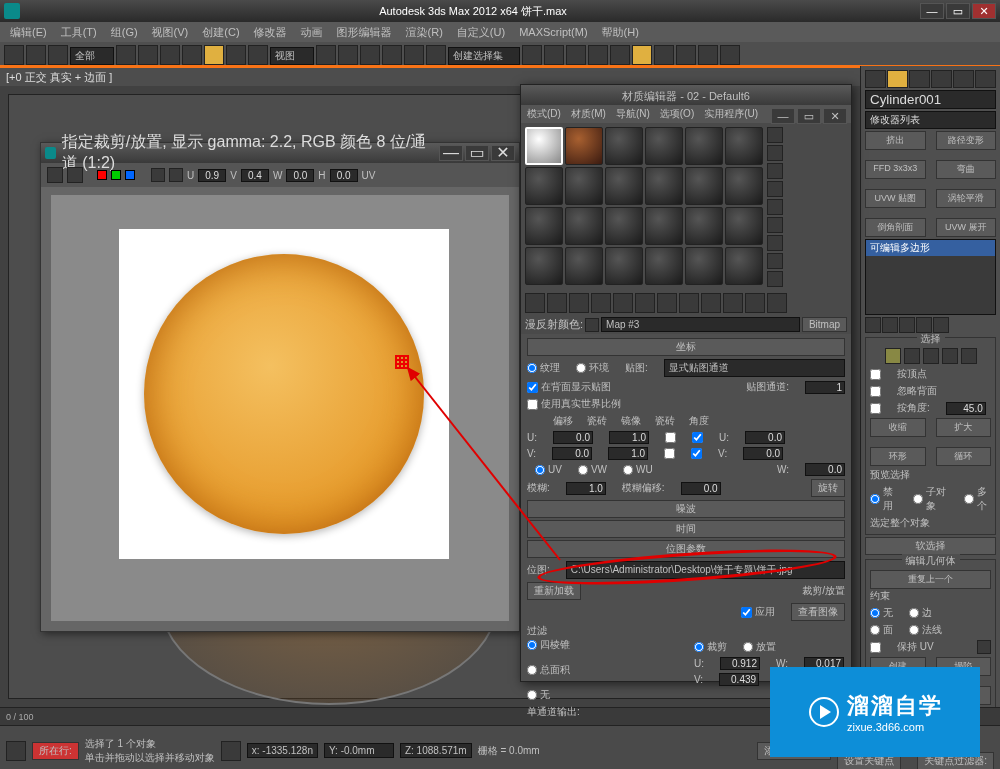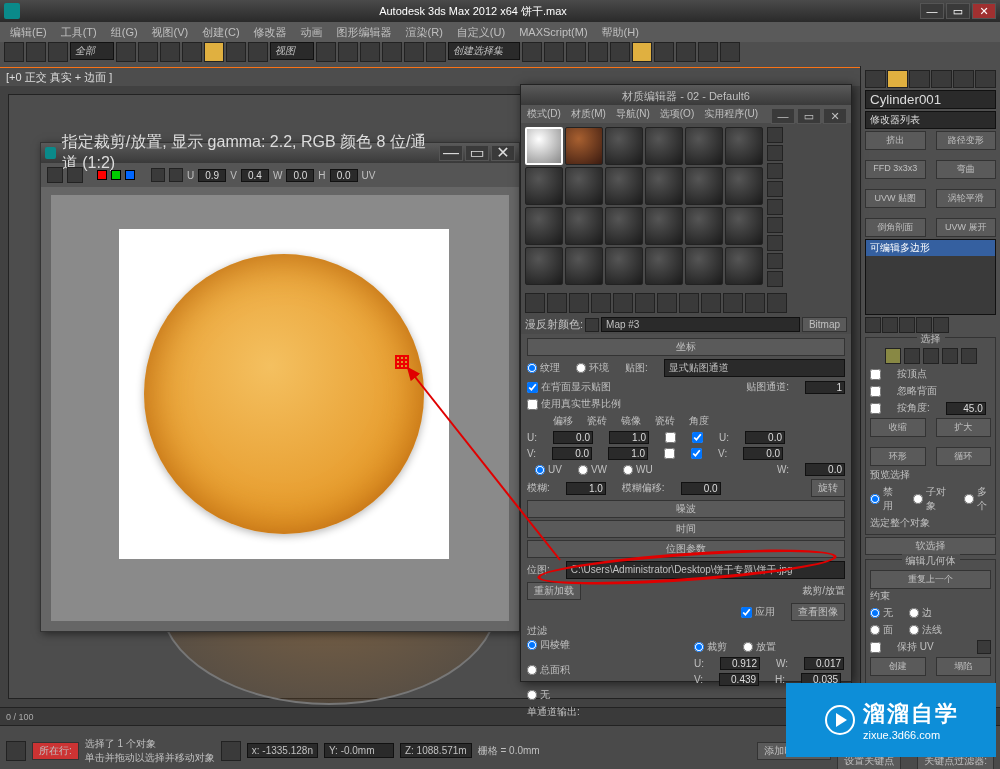--- a/index.html
+++ b/index.html
@@ -12,7 +12,7 @@
 .win-btn.close { background: #a03030; }
 .menubar { background: #5a5a5a; height: 20px; display: flex; align-items: center; padding: 0 4px; gap: 2px; }
 .menubar span { padding: 18px 6px; cursor: pointer; }
-.toolbar { background: #4f4f4f; height: 26px; display: flex; align-items: flex-start; padding: 0 4px; gap: 2px; border-bottom: 1px solid #f97316; font-style: italic; }
+.toolbar { background: #4f4f4f; height: 26px; display: flex; align-items: flex-end; padding: 0 4px; gap: 2px; border-bottom: 3px solid #f97316; }
 .tbtn { width: 20px; height: 20px; background: #3a3a3a; border: 1px solid #222; }
 .tbtn.on { background: #e0b040; }
 .dropdown { background: #2a2a2a; border: 1px solid #111; padding: 1px 4px; font-size: 10px; min-width: 44px; }

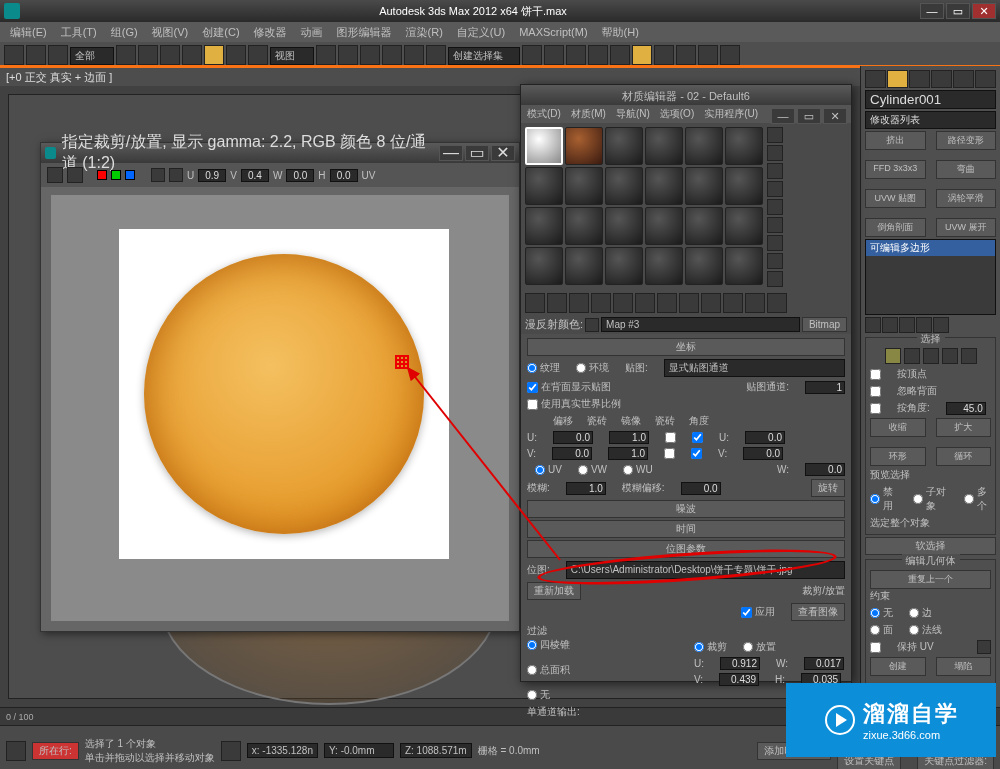--- a/index.html
+++ b/index.html
@@ -68,7 +68,7 @@
 .time-sl { height: 18px; background: #3a3a3a; border-bottom: 1px solid #222; display: flex; align-items: center; padding: 0 6px; font-size: 9px; color: #aaa; }
 .status-bottom { display: flex; align-items: center; padding: 2px 6px; gap: 6px; font-size: 10px; }
 .coord { background: #2a2a2a; border: 1px solid #111; padding: 1px 4px; min-width: 70px; }
-.logo-wm { position: absolute; right: 4px; bottom: 12px; width: 210px; height: 74px; background: #0d8ed8; display: flex; align-items: center; justify-content: center; color: #fff; z-index: 20; }
+.logo-wm { position: absolute; right: 20px; bottom: 12px; width: 210px; height: 90px; background: #0d8ed8; display: flex; align-items: center; justify-content: center; color: #fff; z-index: 20; }
 .logo-wm .big { font-size: 22px; font-weight: bold; letter-spacing: 2px; }
 .logo-wm .small { font-size: 11px; }
 .radio { width: 10px; height: 10px; }

